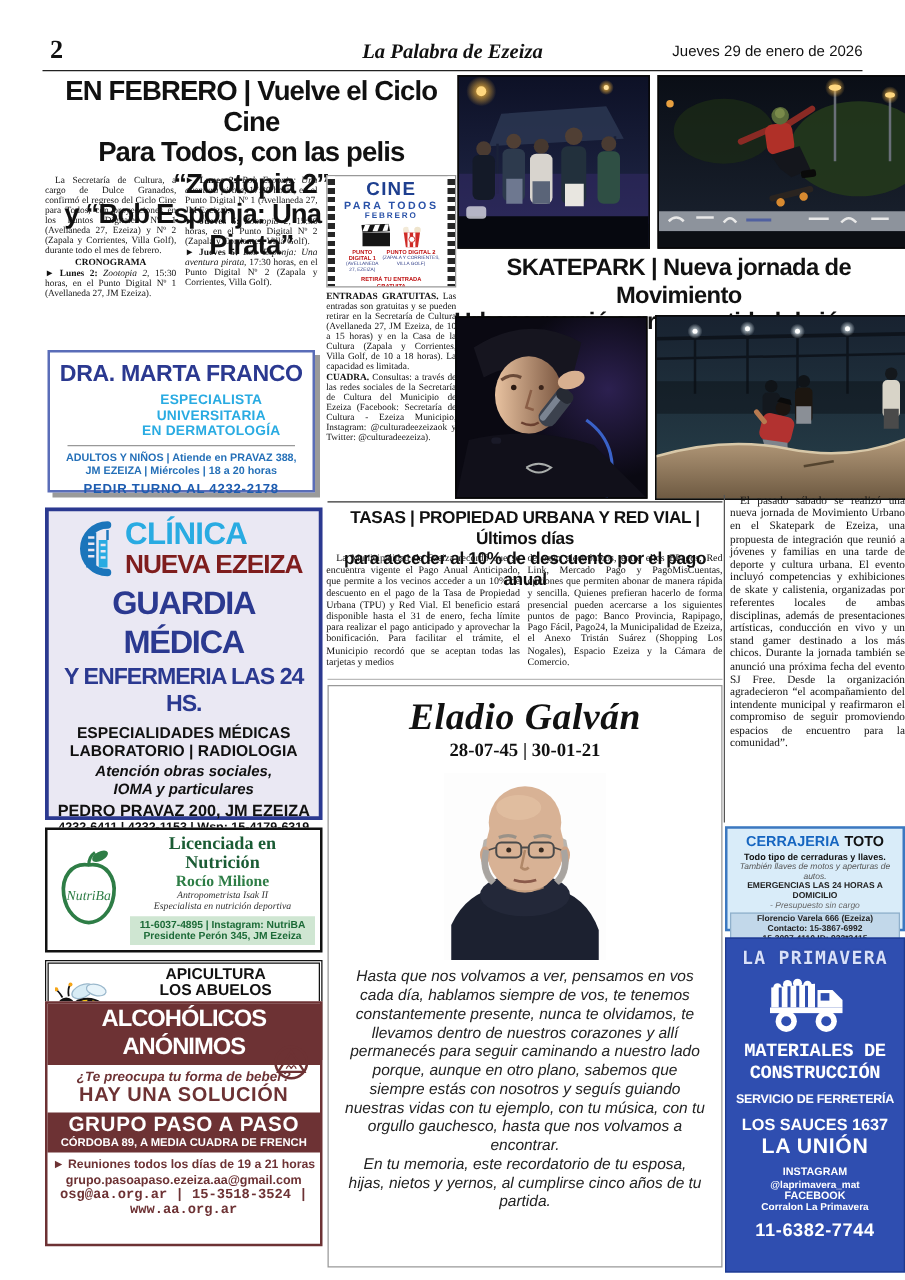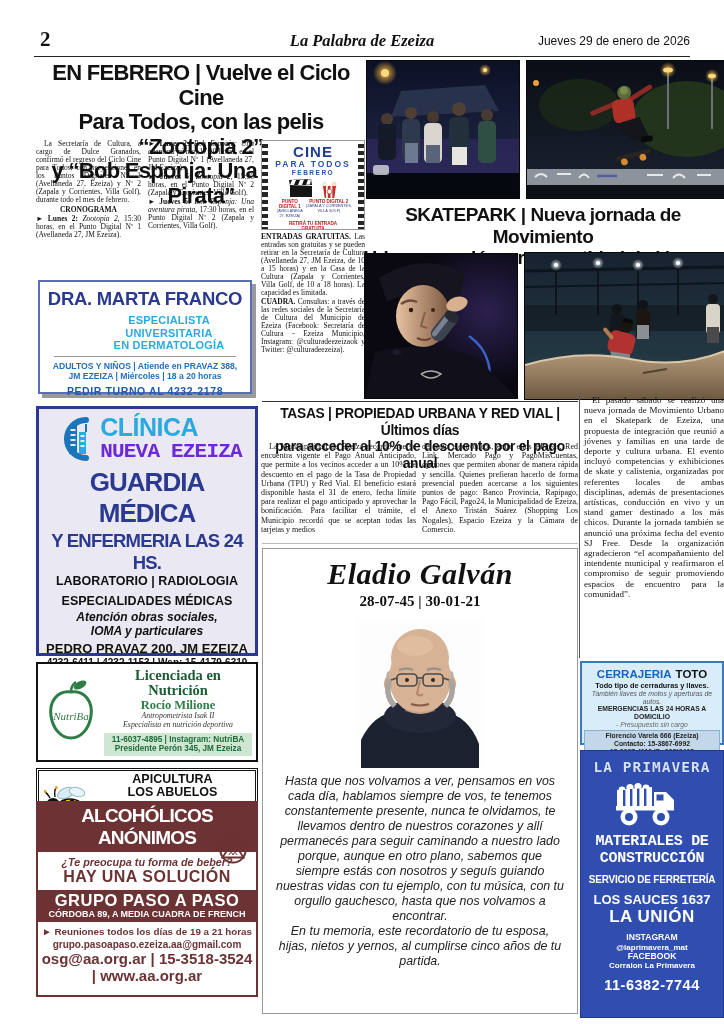--- a/index.html
+++ b/index.html
@@ -64,7 +64,7 @@
               box-sizing:border-box;text-align:center;padding-top:6px;}
   .cli-row{display:flex;align-items:center;justify-content:center;gap:4px;}
   .cli-n1{font-family:"Liberation Sans",sans-serif;font-weight:900;font-size:25px;color:#29abe2;line-height:25px;letter-spacing:-0.5px;text-align:left;}
-  .cli-n2{font-family:Liberation Mono, monospace;font-weight:900;font-size:21px;color:#6d28d9;line-height:23px;letter-spacing:-0.8px;text-align:left;}
+  .cli-n2{font-family:Liberation Sans, sans-serif;font-weight:900;font-size:21px;color:#7f1d1d;line-height:23px;letter-spacing:-0.8px;text-align:left;}
   .cli-m1{font-family:"Liberation Sans",sans-serif;font-weight:900;font-size:26px;color:#2b3990;letter-spacing:-1px;margin-top:4px;}
   .cli-m2{font-family:"Liberation Sans",sans-serif;font-weight:900;font-size:18.5px;color:#2b3990;letter-spacing:-0.8px;margin-top:1px;}
   .cli-s{font-family:"Liberation Sans",sans-serif;font-weight:800;font-size:12.5px;color:#101010;line-height:14.5px;}

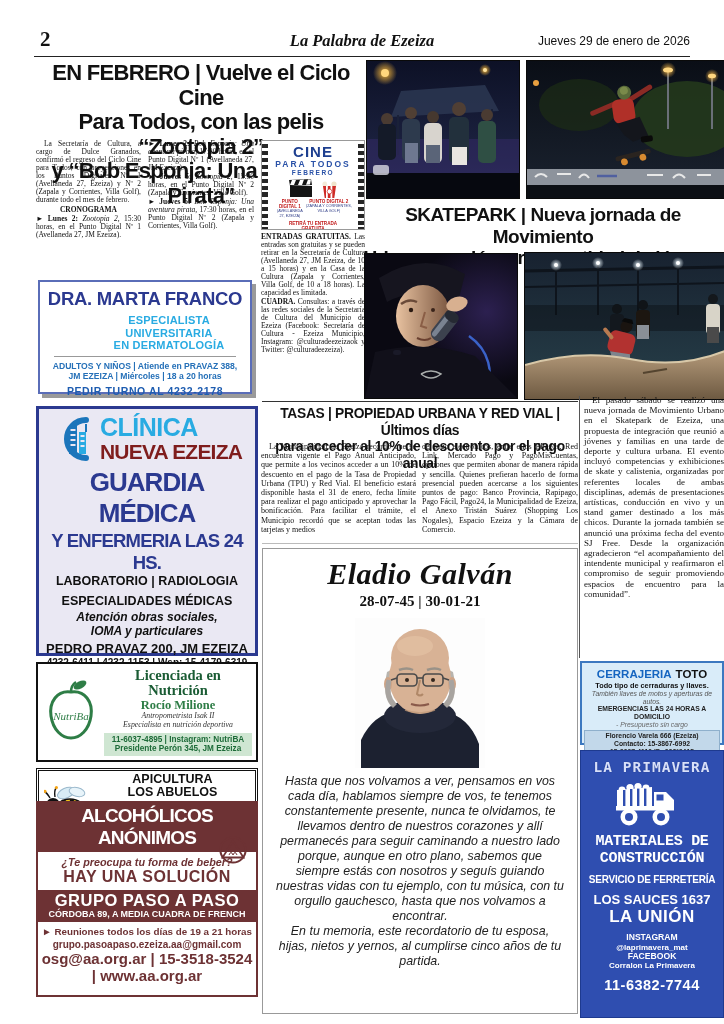--- a/index.html
+++ b/index.html
@@ -532,8 +532,8 @@
     </div>
     <div class="cli-m1">GUARDIA MÉDICA</div>
     <div class="cli-m2">Y ENFERMERIA LAS 24 HS.</div>
+    <div class="cli-s" style="margin-top:5px;">ESPECIALIDADES MÉDICAS</div>
     <div class="cli-s">LABORATORIO | RADIOLOGIA</div>
-    <div class="cli-s" style="margin-top:5px;">ESPECIALIDADES MÉDICAS</div>
     <div class="cli-it" style="margin-top:3px;">Atención obras sociales,</div>
     <div class="cli-it">IOMA y particulares</div>
     <div class="cli-ad">PEDRO PRAVAZ 200, JM EZEIZA</div>

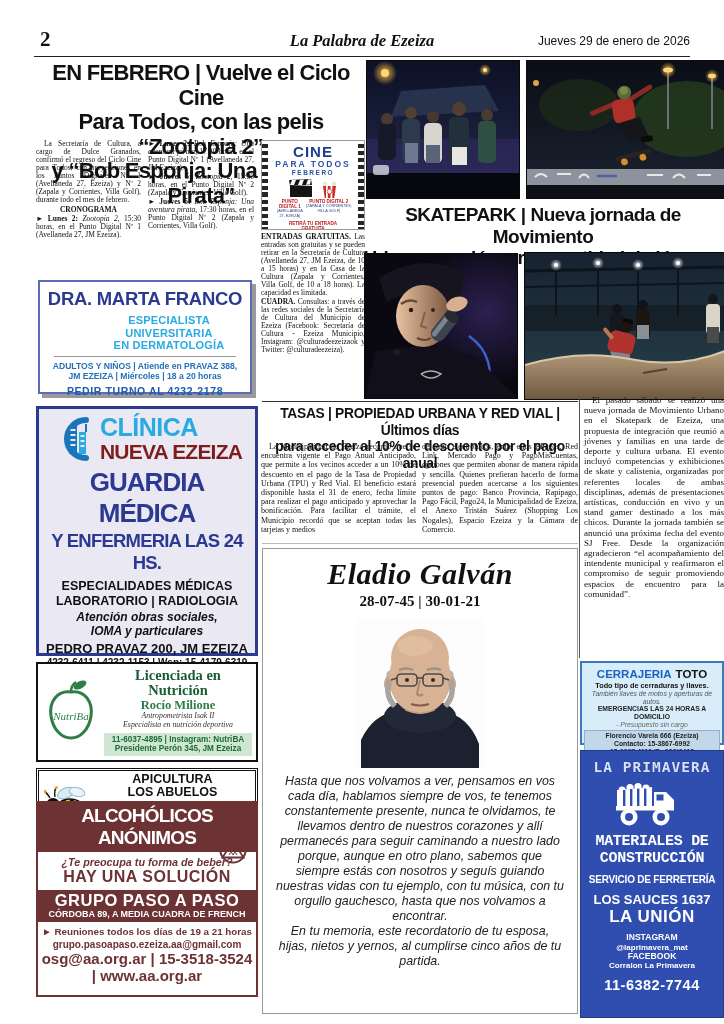--- a/index.html
+++ b/index.html
@@ -102,7 +102,7 @@
   .aa-addr{font-family:"Liberation Sans",sans-serif;font-weight:800;font-size:9px;line-height:10px;}
   .aa-meet{font-family:"Liberation Sans",sans-serif;font-weight:800;font-size:9.8px;color:#6d3234;margin-top:4px;}
   .aa-mail{font-family:"Liberation Sans",sans-serif;font-weight:800;font-size:10px;color:#6d3234;margin-top:2px;}
-  .aa-c{font-family:Liberation Sans, sans-serif;font-weight:800;font-size:15px;color:#6d3234;}
+  .aa-c{font-family:Liberation Mono, monospace;font-weight:800;font-size:11px;color:#6d3234;}
   #aa-logo{position:absolute;right:8px;top:32px;}
 
   

